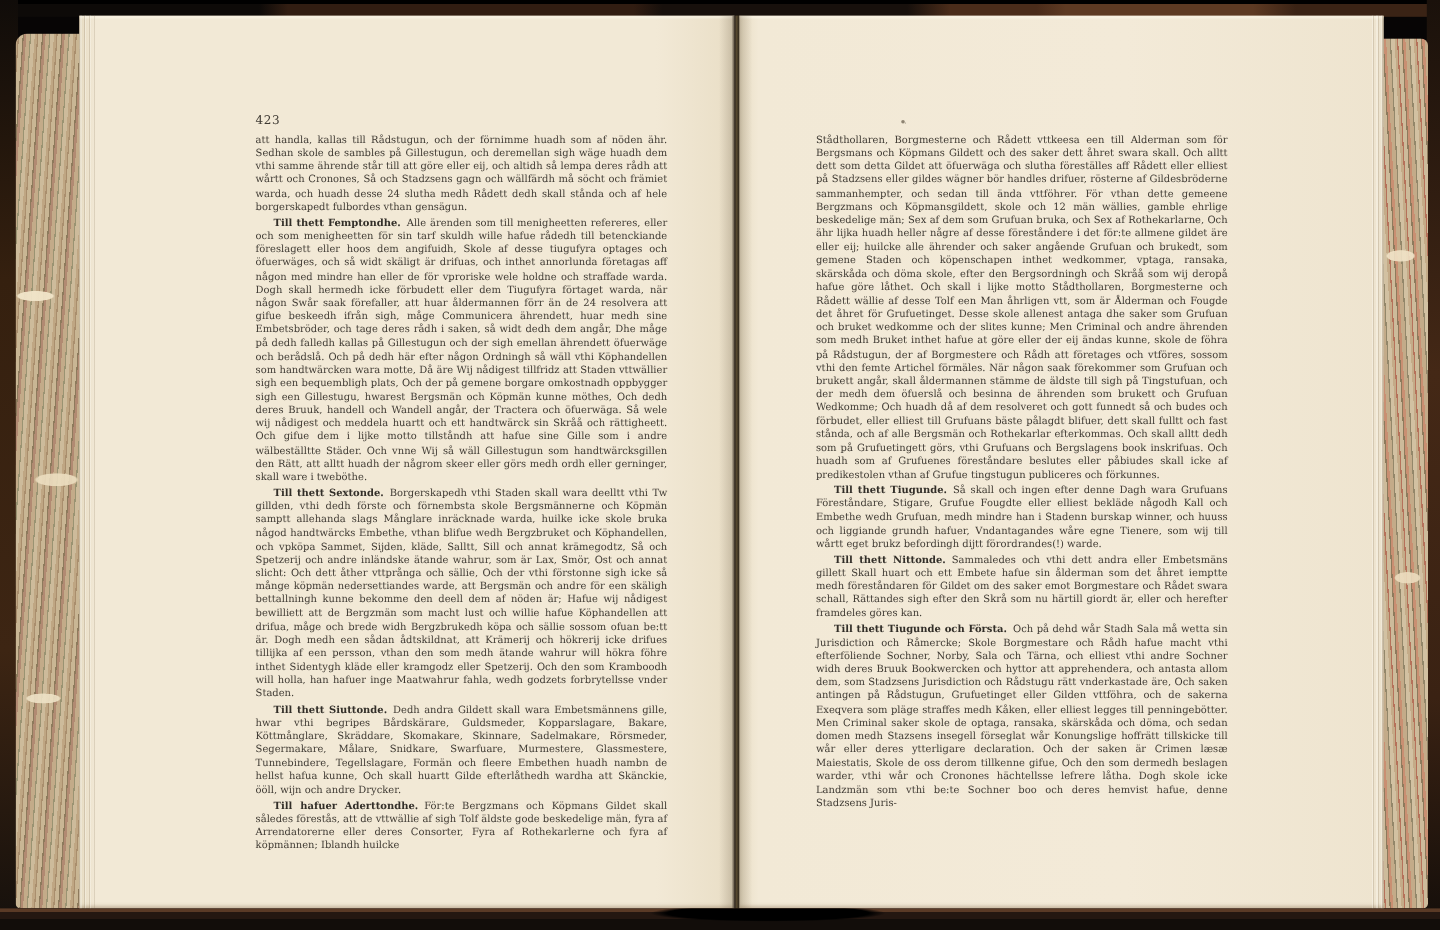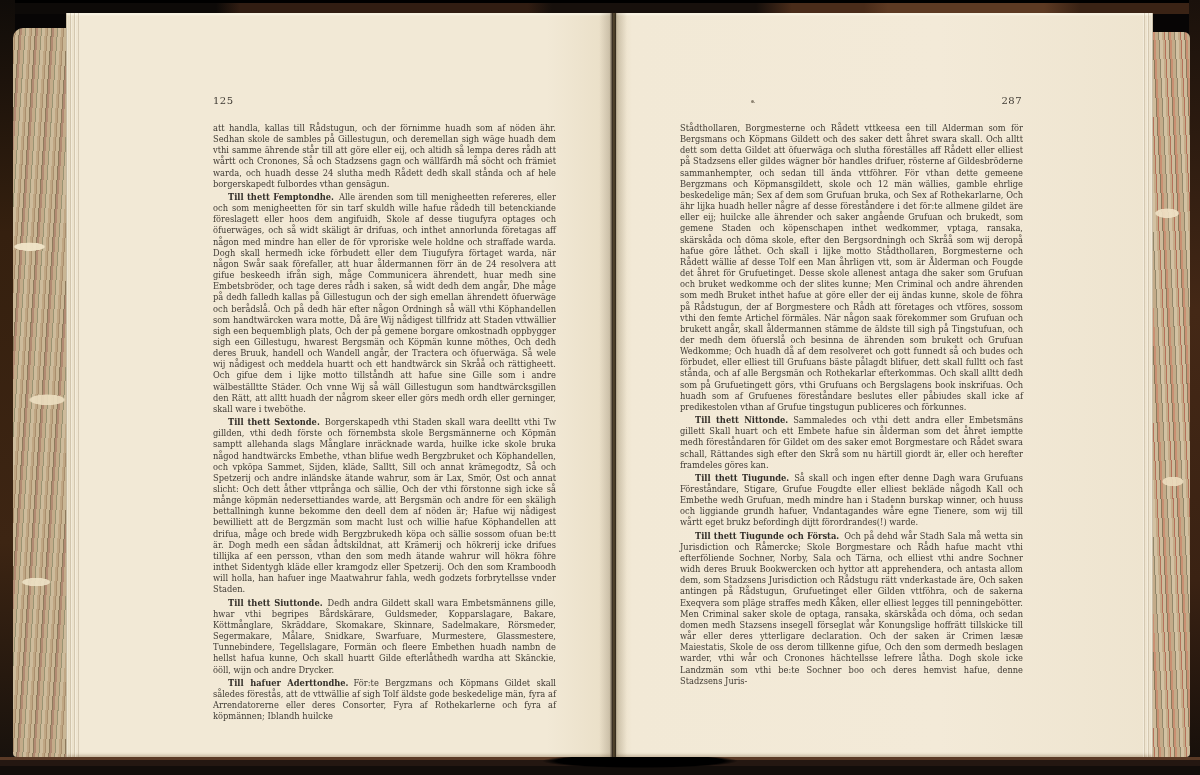--- a/index.html
+++ b/index.html
@@ -77,7 +77,7 @@
   <div class="cover-bottom"></div>
   <div class="speck"></div>
 
-  <div class="pagenum l">125</div>
+  <div class="pagenum l">423</div>
   <div class="pagenum r">287</div>
 
   <div class="textblock l">

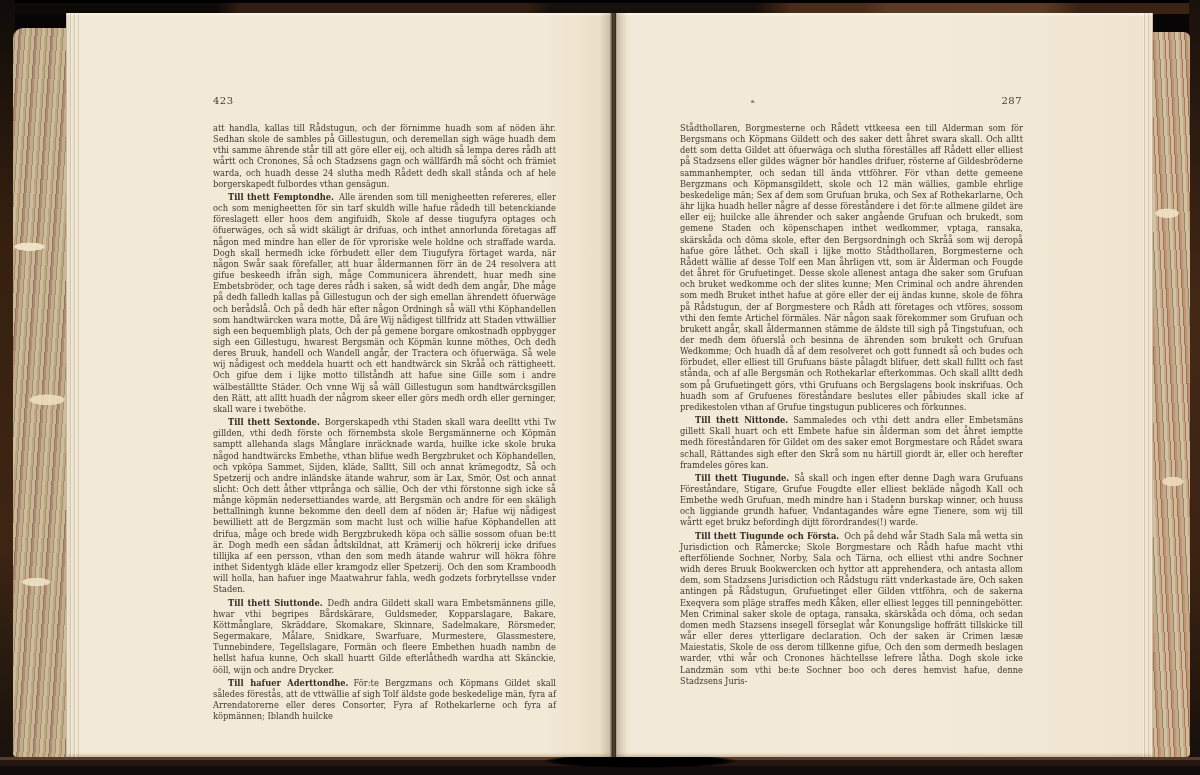--- a/index.html
+++ b/index.html
@@ -78,7 +78,6 @@
   <div class="speck"></div>
 
   <div class="pagenum l">423</div>
-  <div class="pagenum r">287</div>
 
   <div class="textblock l">
     <p class="para cont">

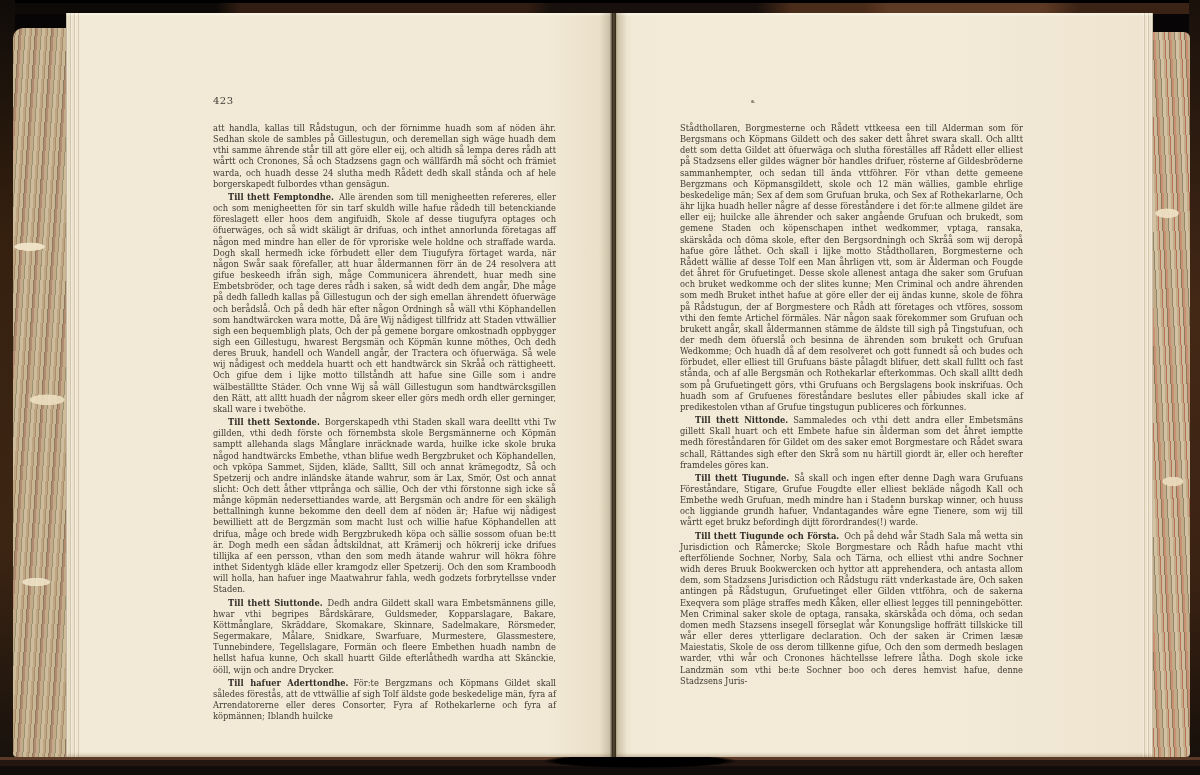--- a/index.html
+++ b/index.html
@@ -49,7 +49,7 @@
   .pagenum{position:absolute;top:95px;font-size:10px;color:#3f3a33;letter-spacing:.5px;}
   .pagenum.l{left:213px;}
   .pagenum.r{left:680px;width:342px;text-align:right;}
-  .textblock{position:absolute;top:123px;width:343px;color:#3f3a33;
+  .textblock{position:absolute;top:111px;width:343px;color:#3f3a33;
     font-size:8.3px;line-height:11.15px;text-align:justify;
     text-rendering:optimizeLegibility;}
   .textblock.l{left:213px;}

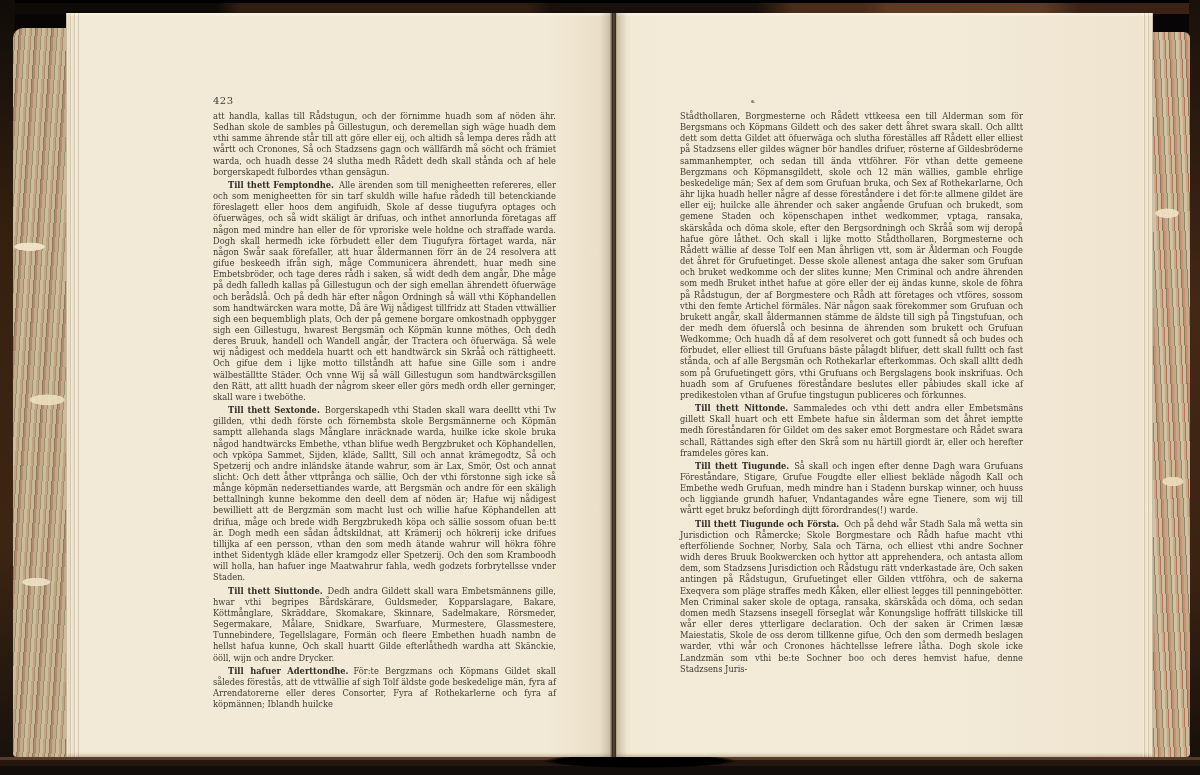--- a/index.html
+++ b/index.html
@@ -102,10 +102,10 @@
       <span class="phead"></span><span>Stådthollaren, Borgmesterne och Rådett vttkeesa een till Alderman som för Bergsmans och Köpmans Gildett och des saker dett åhret swara skall. Och alltt dett som detta Gildet att öfuerwäga och slutha föreställes aff Rådett eller elliest på Stadzsens eller gildes wägner bör handles drifuer, rösterne af Gildesbröderne sammanhempter, och sedan till ända vttföhrer. För vthan dette gemeene Bergzmans och Köpmansgildett, skole och 12 män wällies, gamble ehrlige beskedelige män; Sex af dem som Grufuan bruka, och Sex af Rothekarlarne, Och ähr lijka huadh heller någre af desse föreståndere i det för:te allmene gildet äre eller eij; huilcke alle ährender och saker angående Grufuan och brukedt, som gemene Staden och köpenschapen inthet wedkommer, vptaga, ransaka, skärskåda och döma skole, efter den Bergsordningh och Skråå som wij deropå hafue göre låthet. Och skall i lijke motto Stådthollaren, Borgmesterne och Rådett wällie af desse Tolf een Man åhrligen vtt, som är Ålderman och Fougde det åhret för Grufuetinget. Desse skole allenest antaga dhe saker som Grufuan och bruket wedkomme och der slites kunne; Men Criminal och andre ährenden som medh Bruket inthet hafue at göre eller der eij ändas kunne, skole de föhra på Rådstugun, der af Borgmestere och Rådh att företages och vtföres, sossom vthi den femte Artichel förmäles. När någon saak förekommer som Grufuan och brukett angår, skall åldermannen stämme de äldste till sigh på Tingstufuan, och der medh dem öfuerslå och besinna de ährenden som brukett och Grufuan Wedkomme; Och huadh då af dem resolveret och gott funnedt så och budes och förbudet, eller elliest till Grufuans bäste pålagdt blifuer, dett skall fulltt och fast stånda, och af alle Bergsmän och Rothekarlar efterkommas. Och skall alltt dedh som på Grufuetingett görs, vthi Grufuans och Bergslagens book inskrifuas. Och huadh som af Grufuenes föreståndare beslutes eller påbiudes skall icke af predikestolen vthan af Grufue tingstugun publiceres och förkunnes.</span>
     </p>
     <p class="para">
-      <span class="phead">Till thett Nittonde.</span><span>Sammaledes och vthi dett andra eller Embetsmäns gillett Skall huart och ett Embete hafue sin ålderman som det åhret iemptte medh föreståndaren för Gildet om des saker emot Borgmestare och Rådet swara schall, Rättandes sigh efter den Skrå som nu härtill giordt är, eller och herefter framdeles göres kan.</span>
+      <span class="phead">Till thett Tiugunde.</span><span>Så skall och ingen efter denne Dagh wara Grufuans Föreståndare, Stigare, Grufue Fougdte eller elliest bekläde någodh Kall och Embethe wedh Grufuan, medh mindre han i Stadenn burskap winner, och huuss och liggiande grundh hafuer, Vndantagandes wåre egne Tienere, som wij till wårtt eget brukz befordingh dijtt förordrandes(!) warde.</span>
     </p>
     <p class="para">
-      <span class="phead">Till thett Tiugunde.</span><span>Så skall och ingen efter denne Dagh wara Grufuans Föreståndare, Stigare, Grufue Fougdte eller elliest bekläde någodh Kall och Embethe wedh Grufuan, medh mindre han i Stadenn burskap winner, och huuss och liggiande grundh hafuer, Vndantagandes wåre egne Tienere, som wij till wårtt eget brukz befordingh dijtt förordrandes(!) warde.</span>
+      <span class="phead">Till thett Nittonde.</span><span>Sammaledes och vthi dett andra eller Embetsmäns gillett Skall huart och ett Embete hafue sin ålderman som det åhret iemptte medh föreståndaren för Gildet om des saker emot Borgmestare och Rådet swara schall, Rättandes sigh efter den Skrå som nu härtill giordt är, eller och herefter framdeles göres kan.</span>
     </p>
     <p class="para">
       <span class="phead">Till thett Tiugunde och Första.</span><span>Och på dehd wår Stadh Sala må wetta sin Jurisdiction och Råmercke; Skole Borgmestare och Rådh hafue macht vthi efterföliende Sochner, Norby, Sala och Tärna, och elliest vthi andre Sochner widh deres Bruuk Bookwercken och hyttor att apprehendera, och antasta allom dem, som Stadzsens Jurisdiction och Rådstugu rätt vnderkastade äre, Och saken antingen på Rådstugun, Grufuetinget eller Gilden vttföhra, och de sakerna Exeqvera som pläge straffes medh Kåken, eller elliest legges till penningebötter. Men Criminal saker skole de optaga, ransaka, skärskåda och döma, och sedan domen medh Stazsens insegell förseglat wår Konungslige hoffrätt tillskicke till wår eller deres ytterligare declaration. Och der saken är Crimen læsæ Maiestatis, Skole de oss derom tillkenne gifue, Och den som dermedh beslagen warder, vthi wår och Cronones hächtellsse lefrere låtha. Dogh skole icke Landzmän som vthi be:te Sochner boo och deres hemvist hafue, denne Stadzsens Juris-</span>

